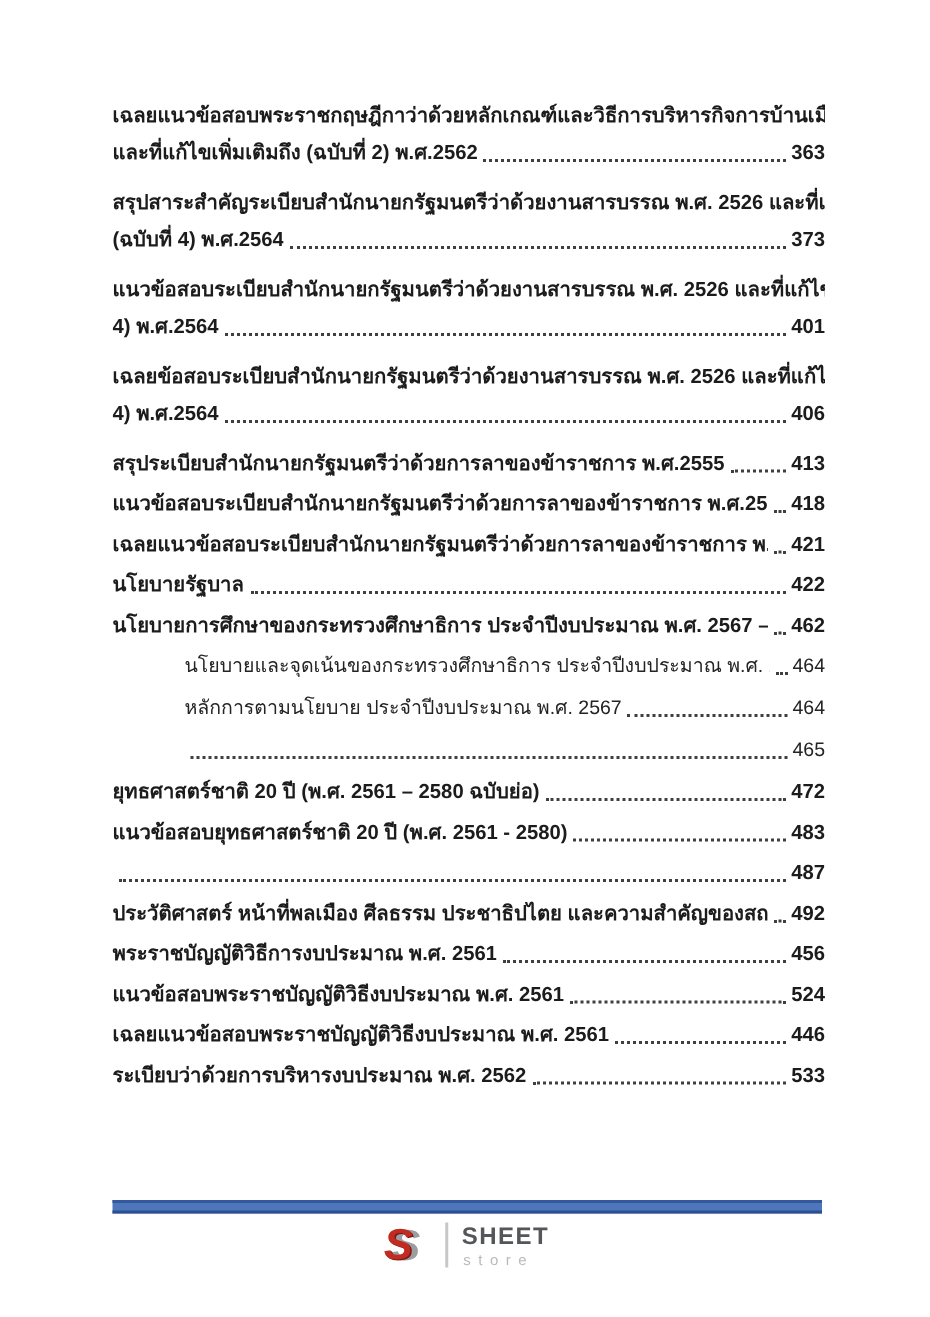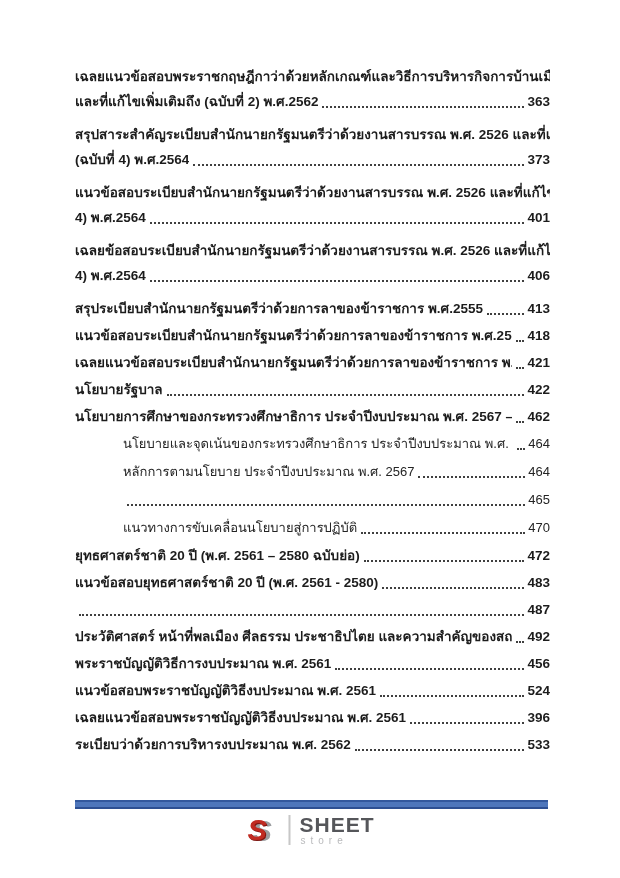--- a/index.html
+++ b/index.html
@@ -134,13 +134,6 @@
           <span class="pg">465</span>
         </div>
       </div>
-      <div class="entry sub">
-        <div class="row">
-          <span class="t">แนวทางการขับเคลื่อนนโยบายสู่การปฏิบัติ</span>
-          <span class="leader"></span>
-          <span class="pg">470</span>
-        </div>
-      </div>
       <div class="entry">
         <div class="row">
           <span class="t">ยุทธศาสตร์ชาติ 20 ปี (พ.ศ. 2561 – 2580 ฉบับย่อ)</span>

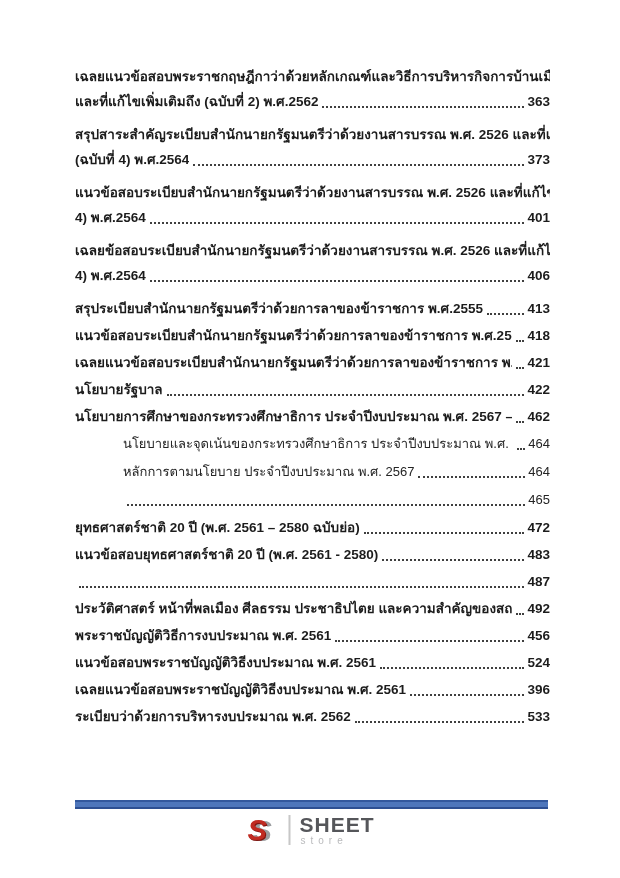--- a/index.html
+++ b/index.html
@@ -179,7 +179,7 @@
         <div class="row">
           <span class="t">เฉลยแนวข้อสอบพระราชบัญญัติวิธีงบประมาณ พ.ศ. 2561</span>
           <span class="leader"></span>
-          <span class="pg">396</span>
+          <span class="pg">446</span>
         </div>
       </div>
       <div class="entry">

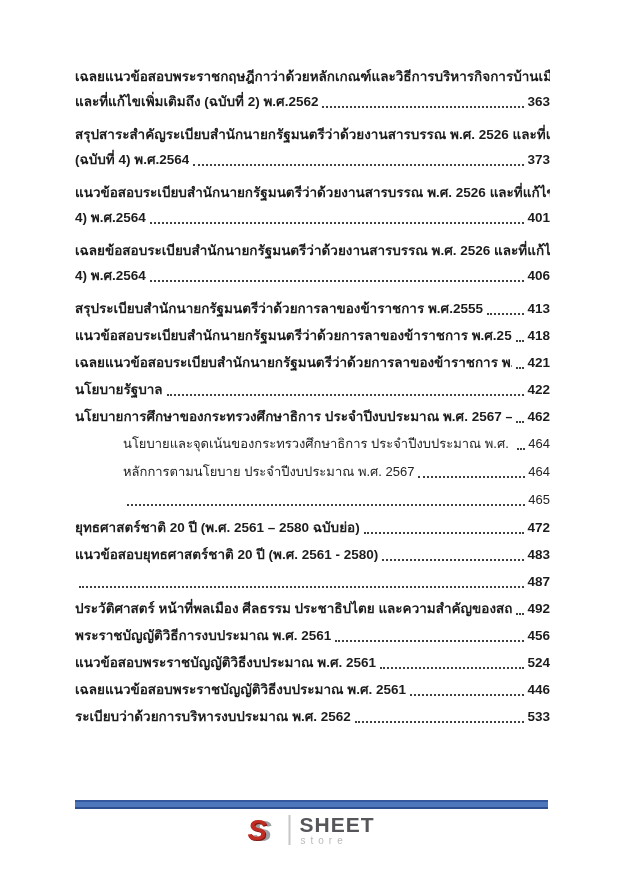--- a/index.html
+++ b/index.html
@@ -38,7 +38,7 @@
   }
   .logo-sep{width:2px;height:30px;background:#c7c7c7;}
   .logo-text{display:flex;flex-direction:column;align-items:flex-start;}
-  .brand{font-size:21px;font-weight:bold;color:#55565a;letter-spacing:1px;line-height:19px;text-align:center;}
+  .brand{font-size:16px;font-weight:bold;color:#55565a;letter-spacing:1px;line-height:19px;text-align:center;}
   .subbrand{font-size:10px;color:#b9babc;letter-spacing:5px;line-height:9px;margin-top:2px;padding-left:1px;}
 </style>
 </head>

